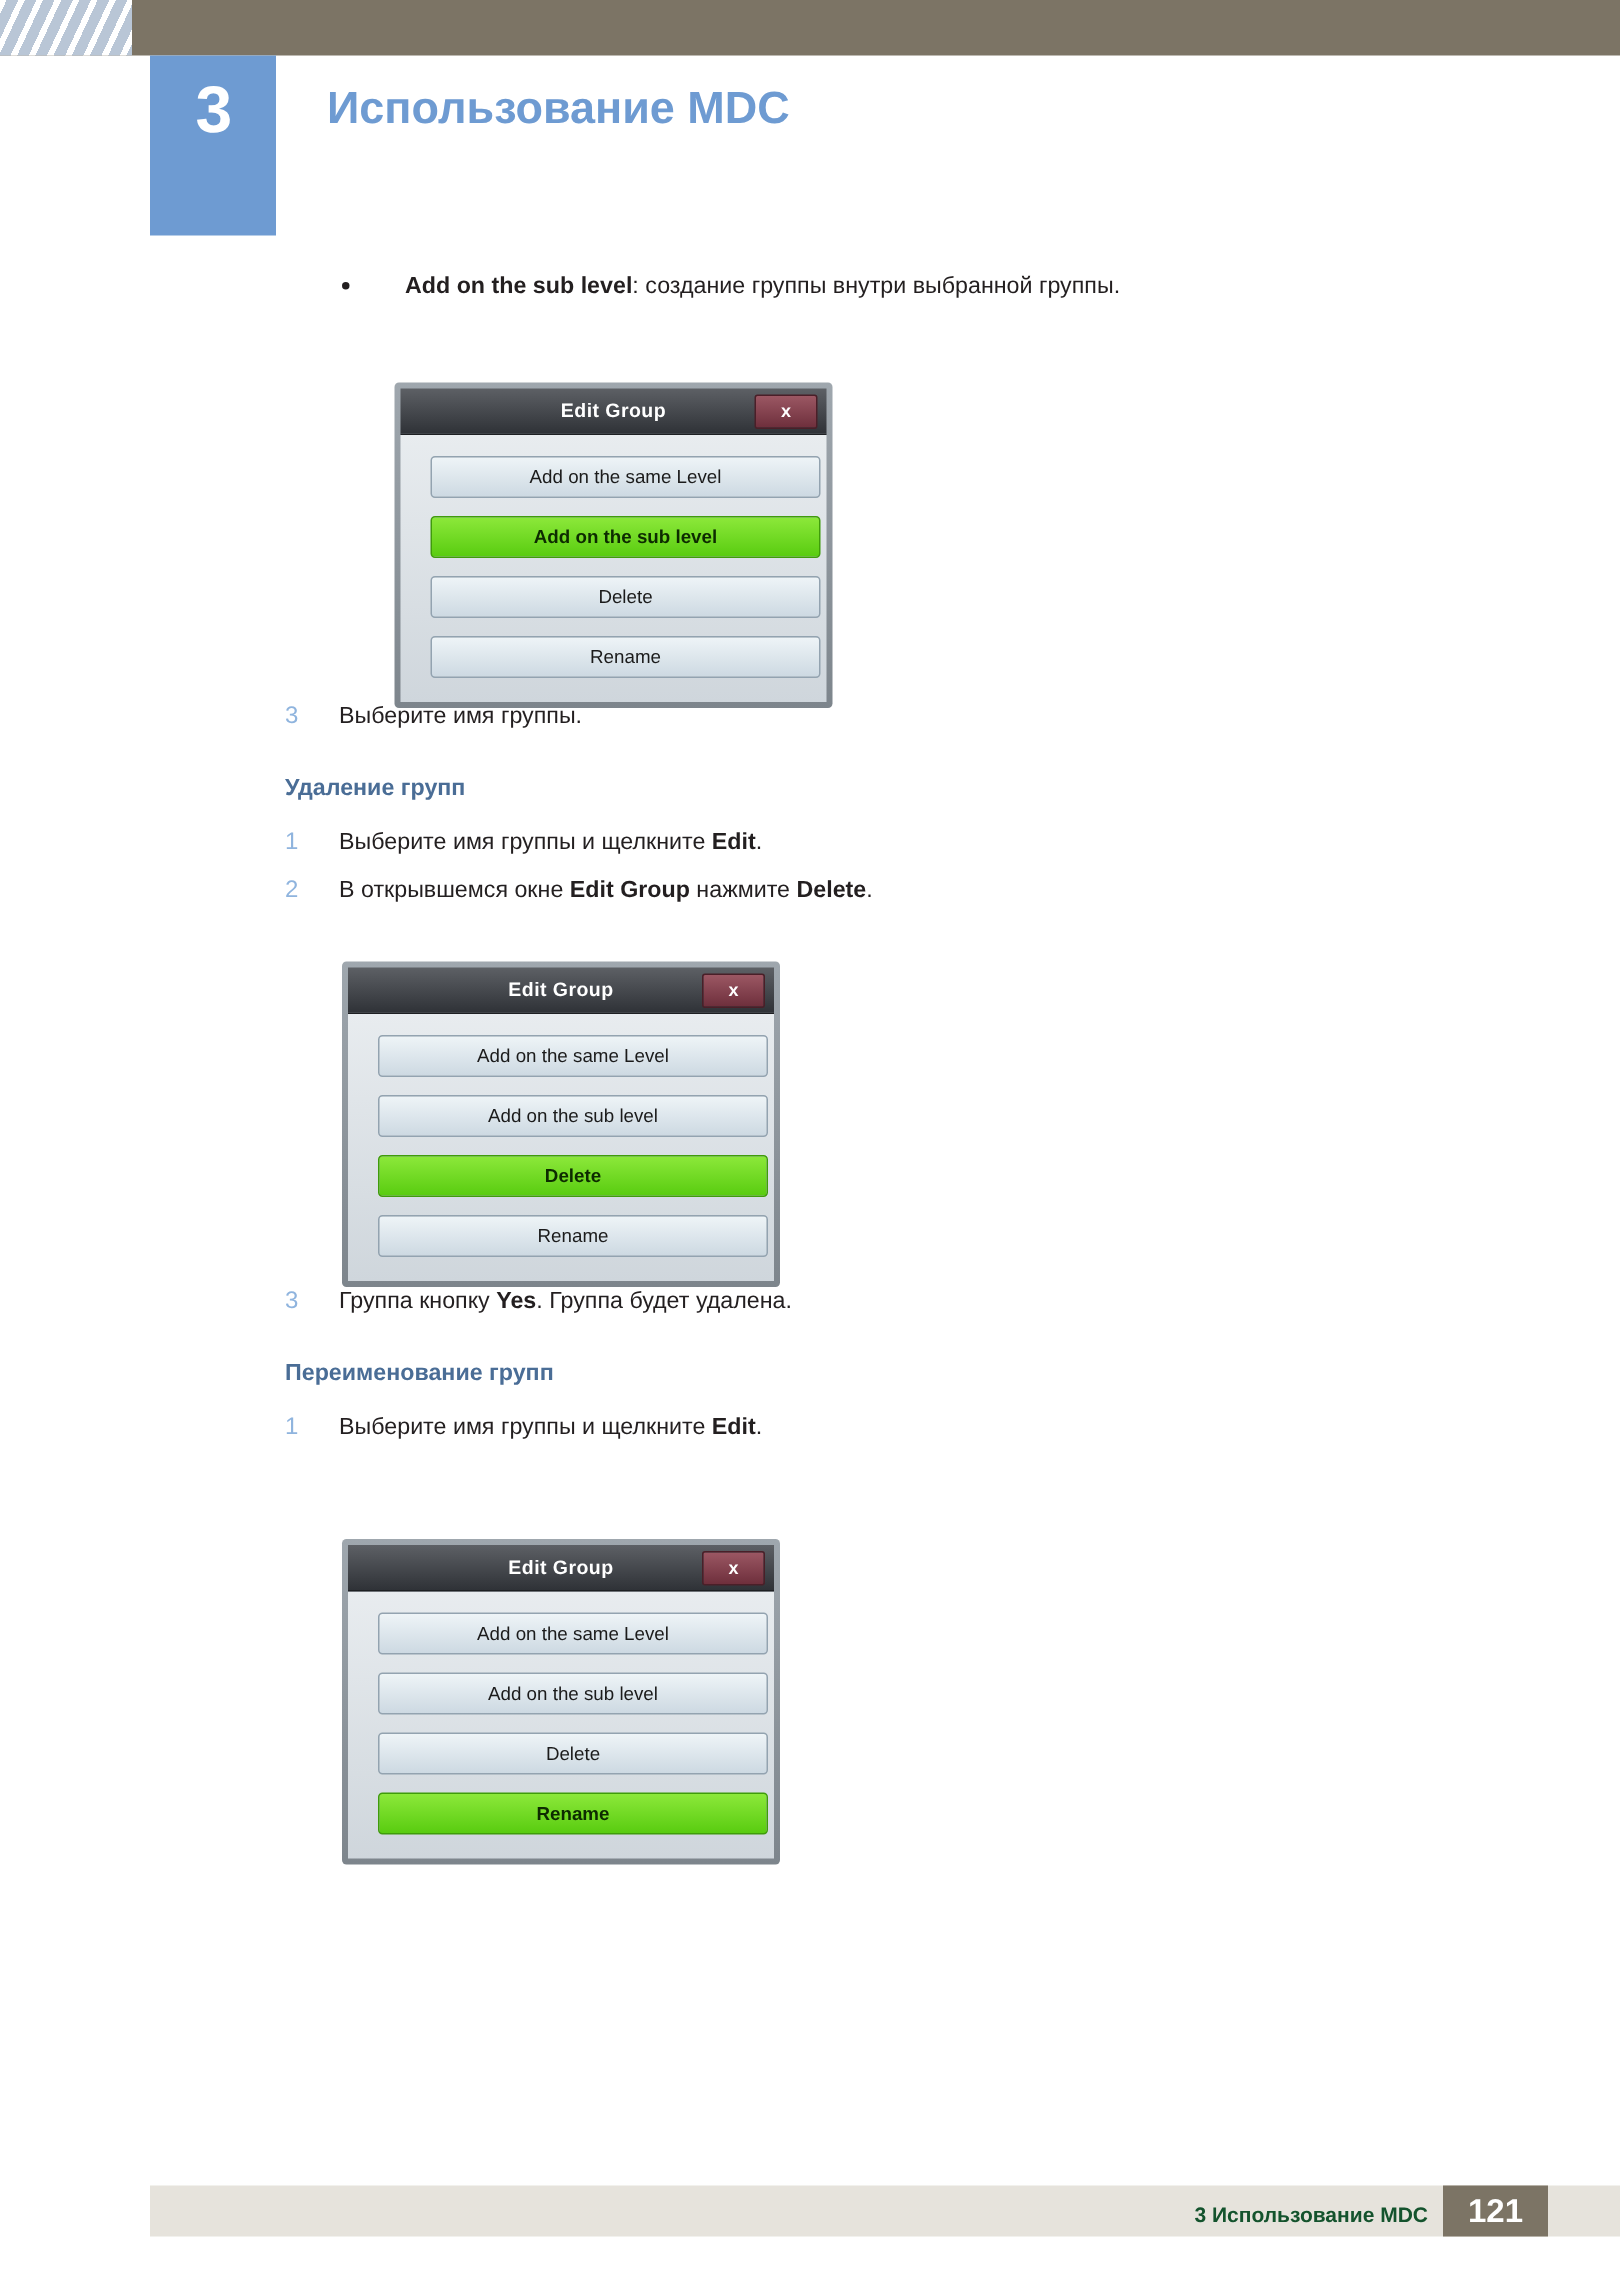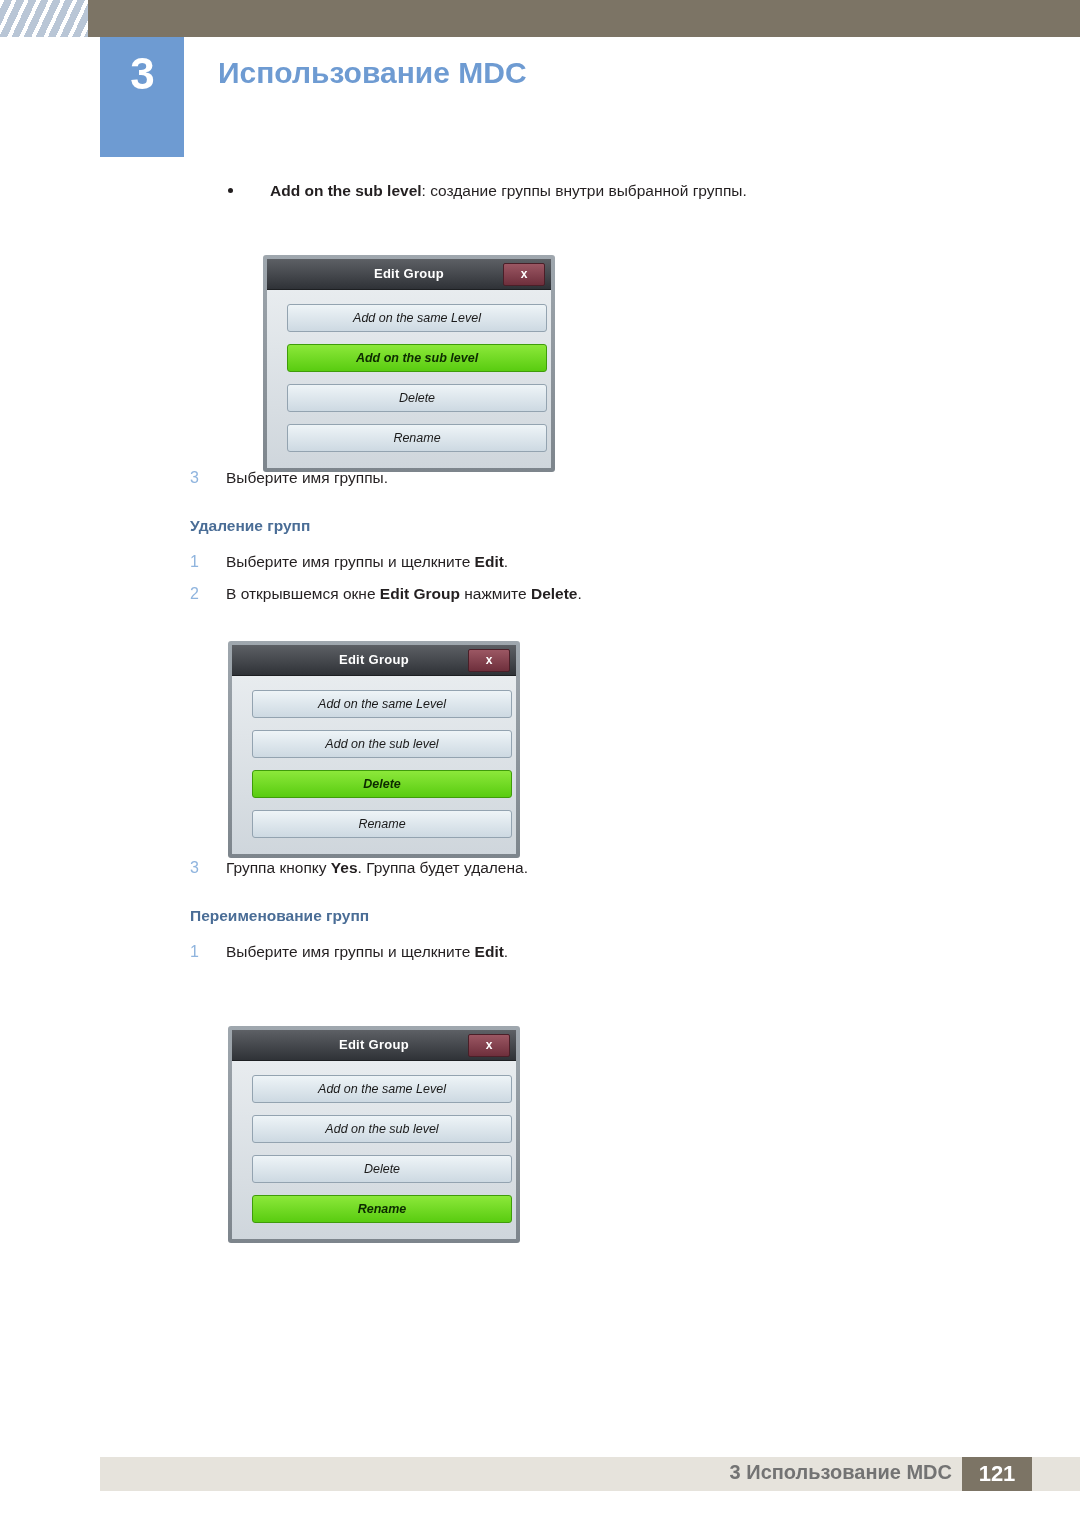--- a/index.html
+++ b/index.html
@@ -161,7 +161,6 @@
   .dlg-body {
     background: linear-gradient(#e8ecef, #cfd6dc);
     padding: 14px 4px 16px 20px;
-    font-style: italic;
   }
   .dlg-btn {
     height: 28px;

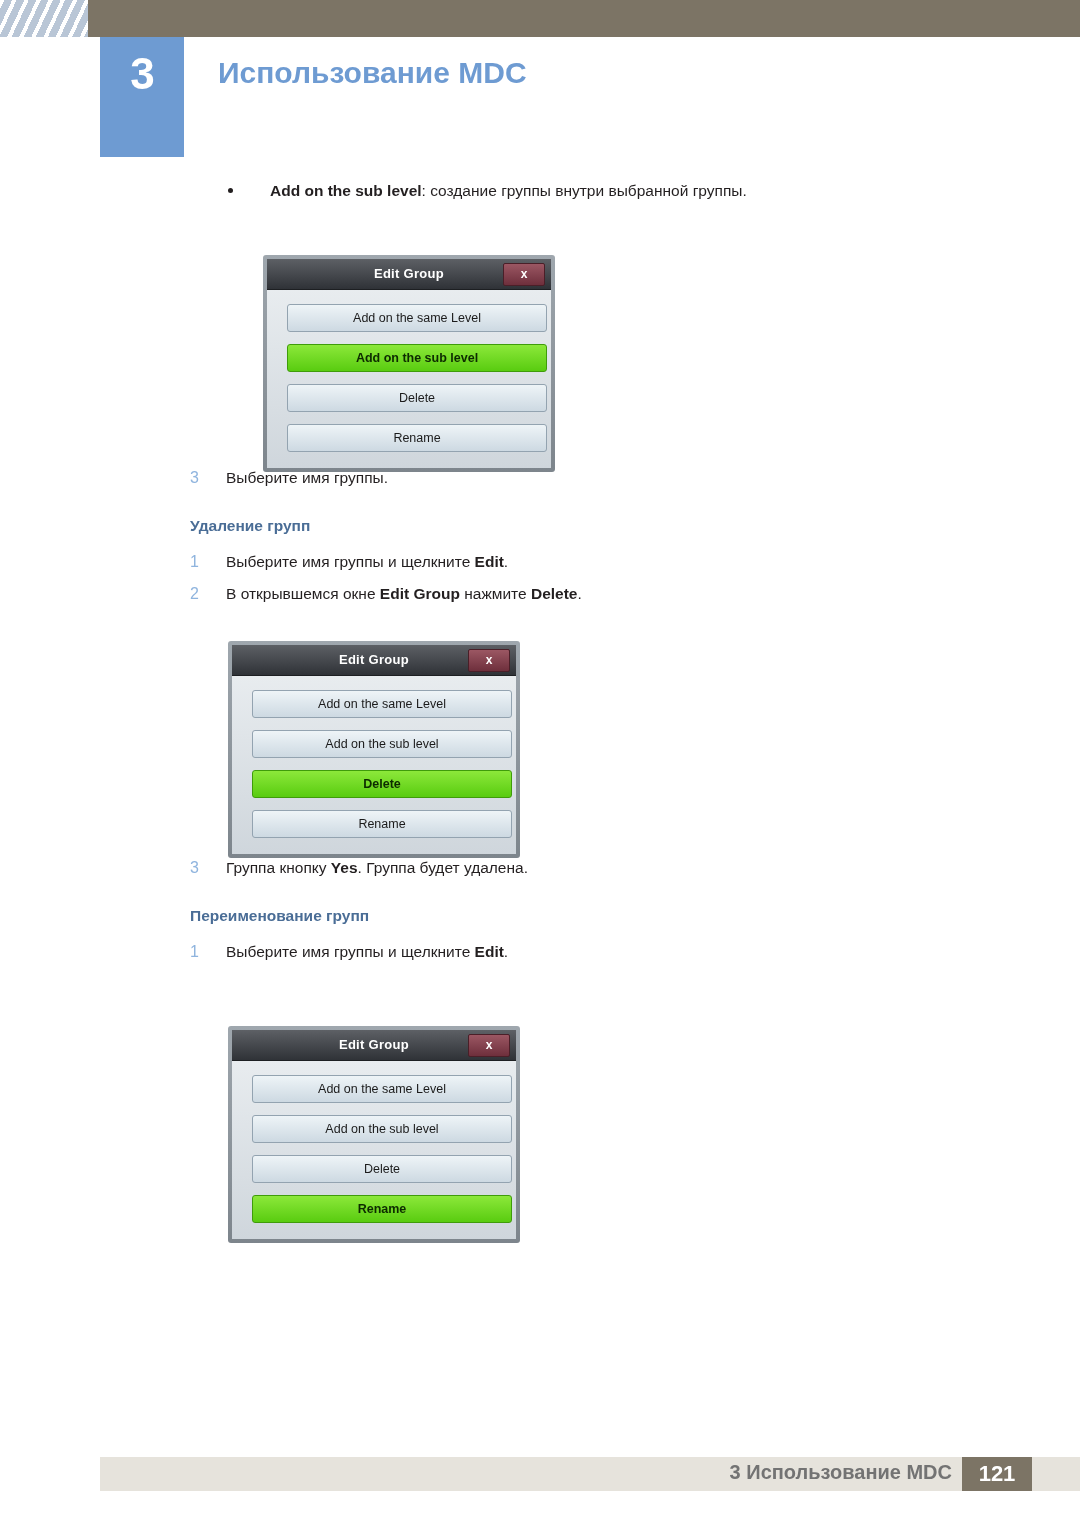--- a/index.html
+++ b/index.html
@@ -200,9 +200,9 @@
     position: absolute;
     right: 128px;
     bottom: 43px;
-    font-size: 20px;
-    font-weight: bold;
-    color: #737373;
+    font-size: 14px;
+    font-weight: bold;
+    color: #14532d;
   }
   .footer-page {
     position: absolute;

